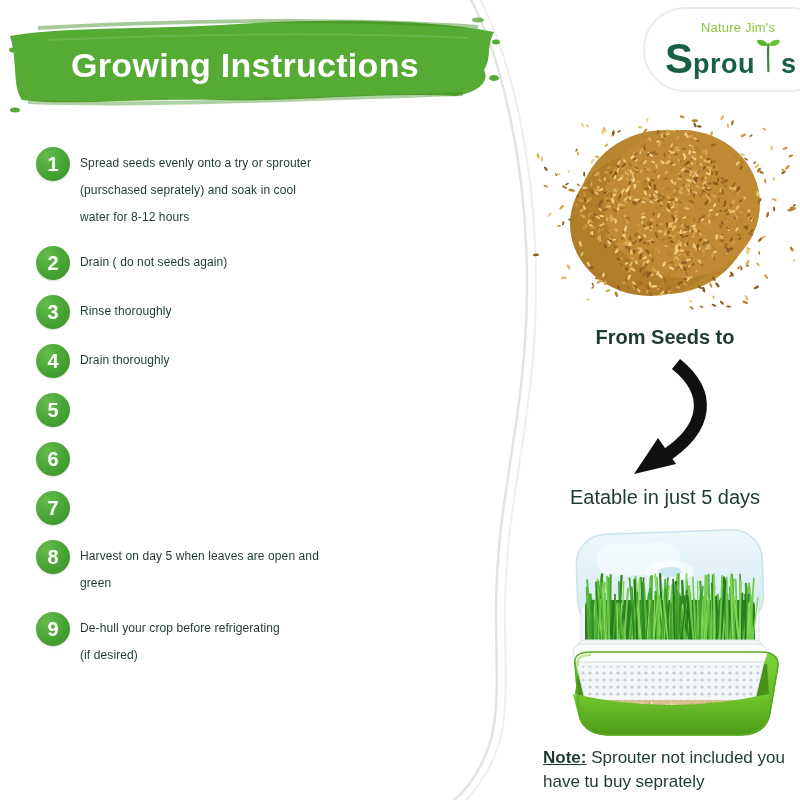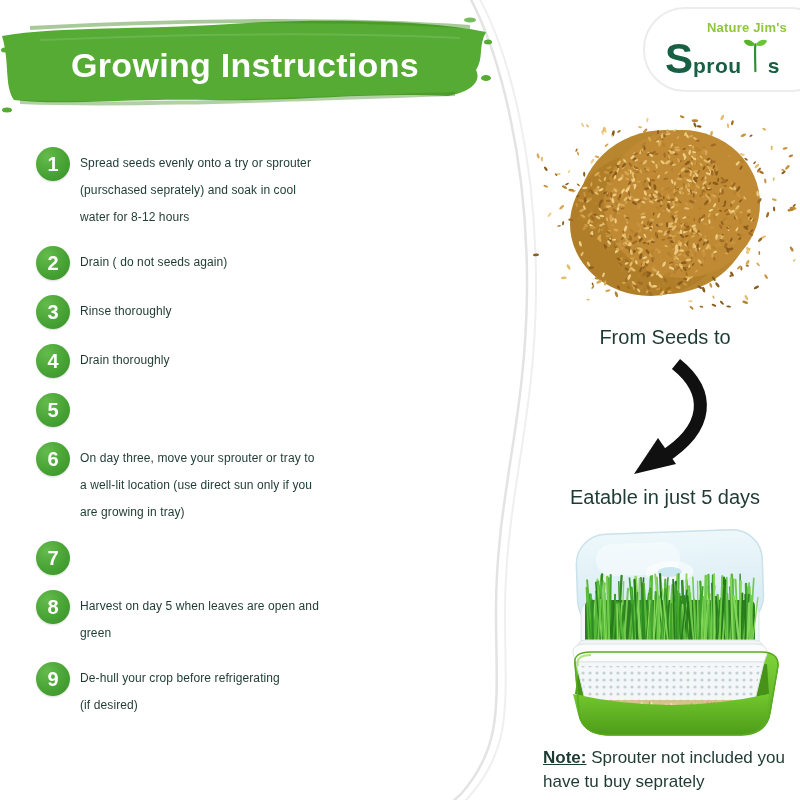--- a/index.html
+++ b/index.html
@@ -18,8 +18,8 @@
   }
   .logo{position:absolute;left:20px;top:10px;width:150px;height:62px;}
   .logo-nature{
-    position:absolute;left:36px;top:1px;font-size:13px;font-weight:bold;
-    color:var(--logo_light_green,#8dc63f);letter-spacing:.2px;white-space:nowrap;margin-left:6px;
+    position:absolute;left:36px;top:1px;font-size:13px;font-weight:normal;
+    color:var(--logo_light_green,#8dc63f);letter-spacing:.2px;white-space:nowrap;
   }
   .logo-main{position:absolute;left:0;top:8px;display:flex;align-items:baseline;
     color:var(--logo_dark_green,#176043);font-weight:bold;line-height:1;}

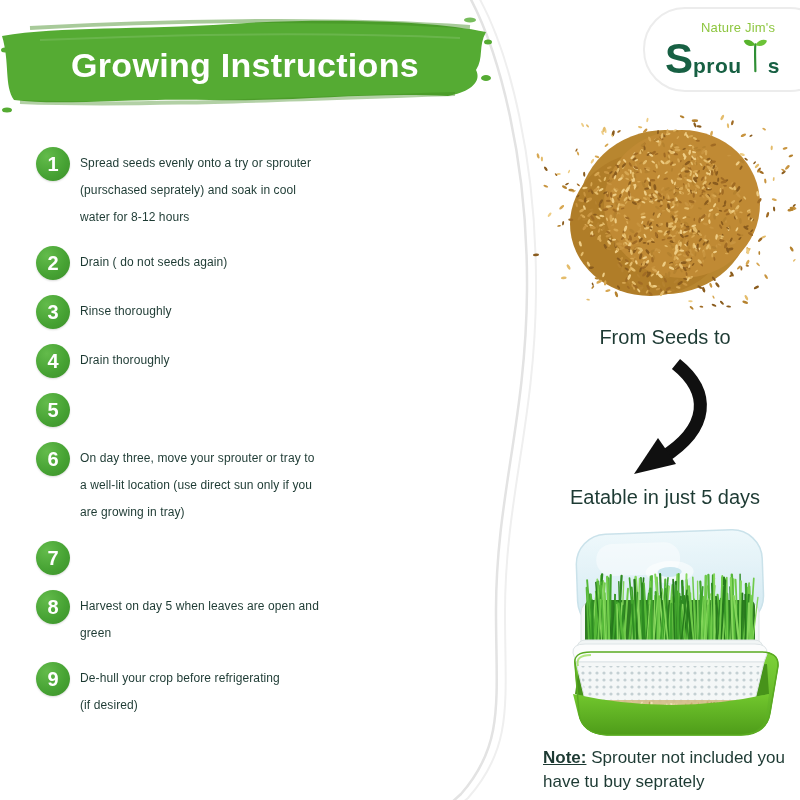--- a/index.html
+++ b/index.html
@@ -27,7 +27,7 @@
   .logo-main .small{font-size:21px;letter-spacing:.5px;}
   .sprout-t{position:relative;top:6px;margin:0 1px;}
   
-  .brush-wrap{position:absolute;left:0;top:6px;width:492px;height:114px;z-index:1;}
+  .brush-wrap{position:absolute;left:0;top:6px;width:492px;height:114px;z-index:1;padding-left:8px;}
   .brush-title{
     position:absolute;left:0;top:40px;width:490px;text-align:center;
     color:#ffffff;font-size:34px;font-weight:bold;letter-spacing:.3px;z-index:2;

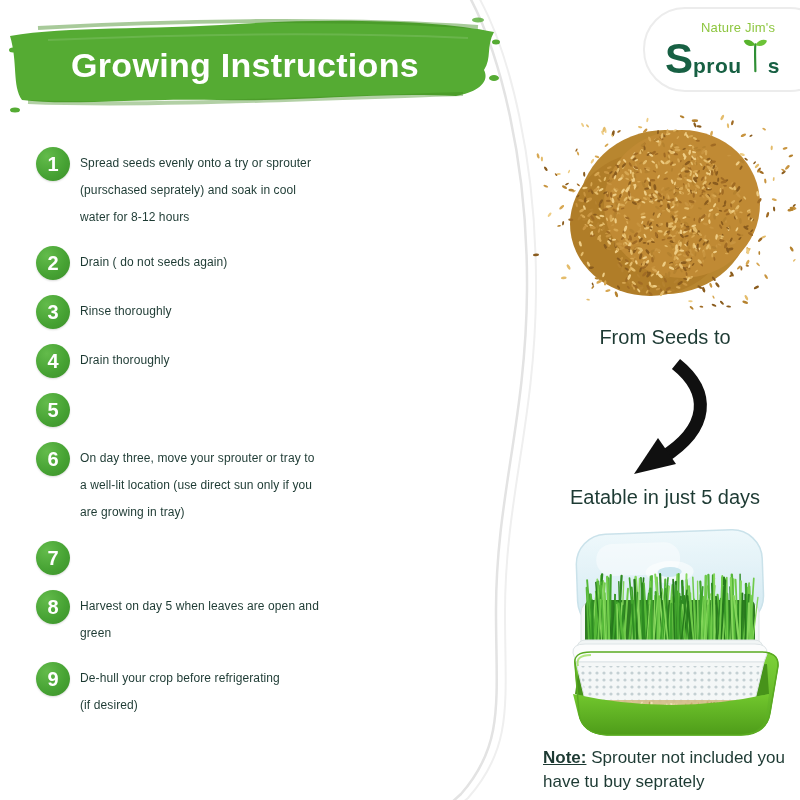--- a/index.html
+++ b/index.html
@@ -24,7 +24,7 @@
   .logo-main{position:absolute;left:0;top:8px;display:flex;align-items:baseline;
     color:var(--logo_dark_green,#176043);font-weight:bold;line-height:1;}
   .logo-main .big-s{font-size:42px;}
-  .logo-main .small{font-size:21px;letter-spacing:.5px;}
+  .logo-main .small{font-size:27px;letter-spacing:.5px;}
   .sprout-t{position:relative;top:6px;margin:0 1px;}
   
   .brush-wrap{position:absolute;left:0;top:6px;width:492px;height:114px;z-index:1;padding-left:8px;}

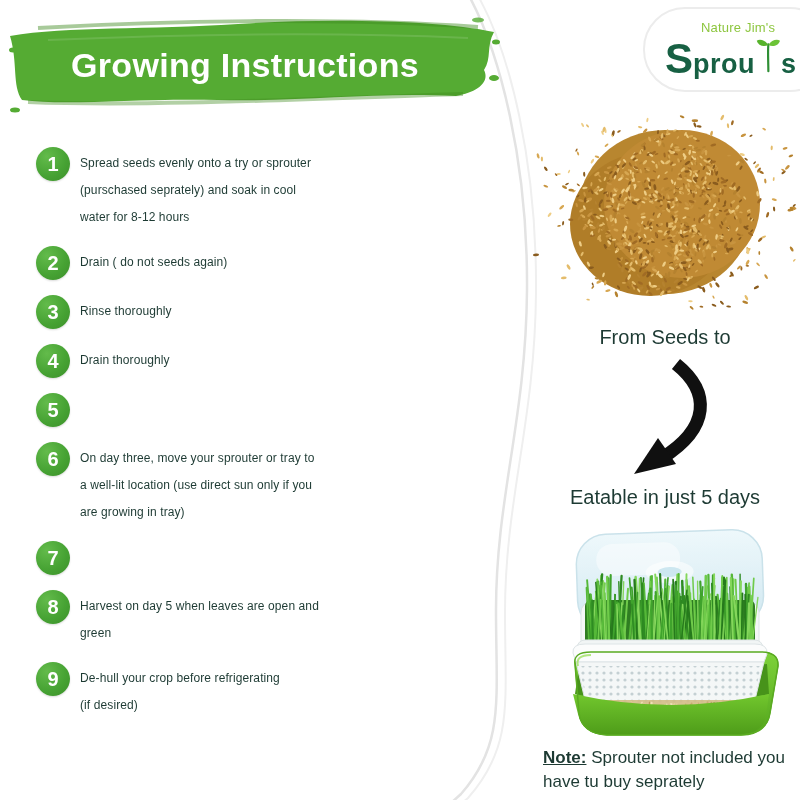--- a/index.html
+++ b/index.html
@@ -50,7 +50,7 @@
   .seeds-wrap{position:absolute;left:530px;top:112px;width:270px;height:200px;z-index:1;}
   .from-seeds{
     position:absolute;left:530px;top:326px;width:270px;text-align:center;
-    font-size:20px;font-weight:400;z-index:1;
+    font-size:20px;font-weight:700;z-index:1;
   }
   .big-arrow{position:absolute;left:618px;top:358px;z-index:1;}
   .eatable{

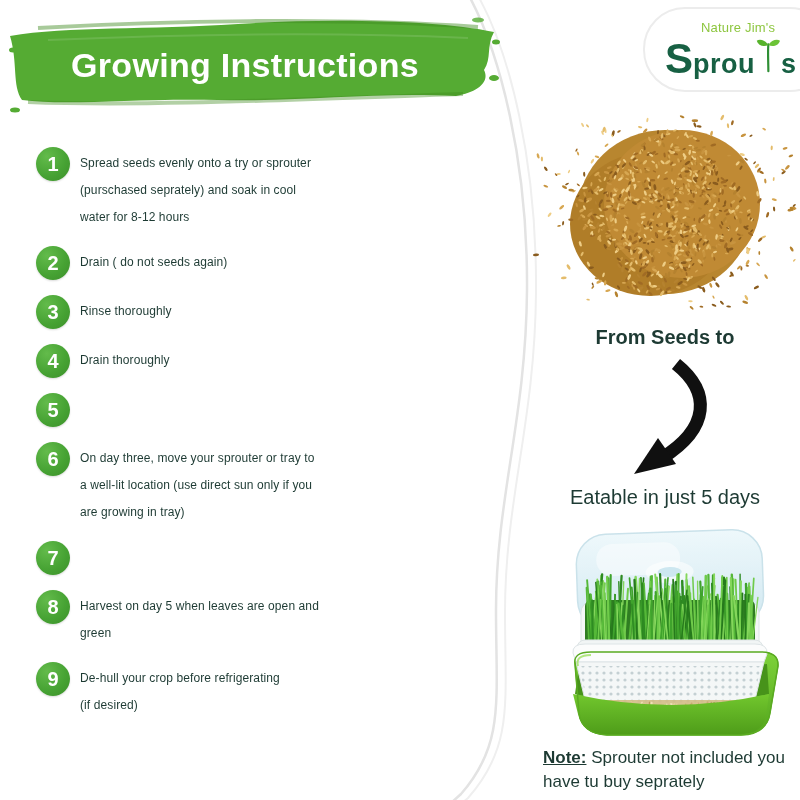--- a/index.html
+++ b/index.html
@@ -128,9 +128,6 @@
     </div>
   <div class="step">
       <div class="step-num">6</div>
-      <div class="step-text">On day three, move your sprouter or tray to
-a well-lit location (use direct sun only if you
-are growing in tray)</div>
     </div>
   <div class="step">
       <div class="step-num">7</div>

